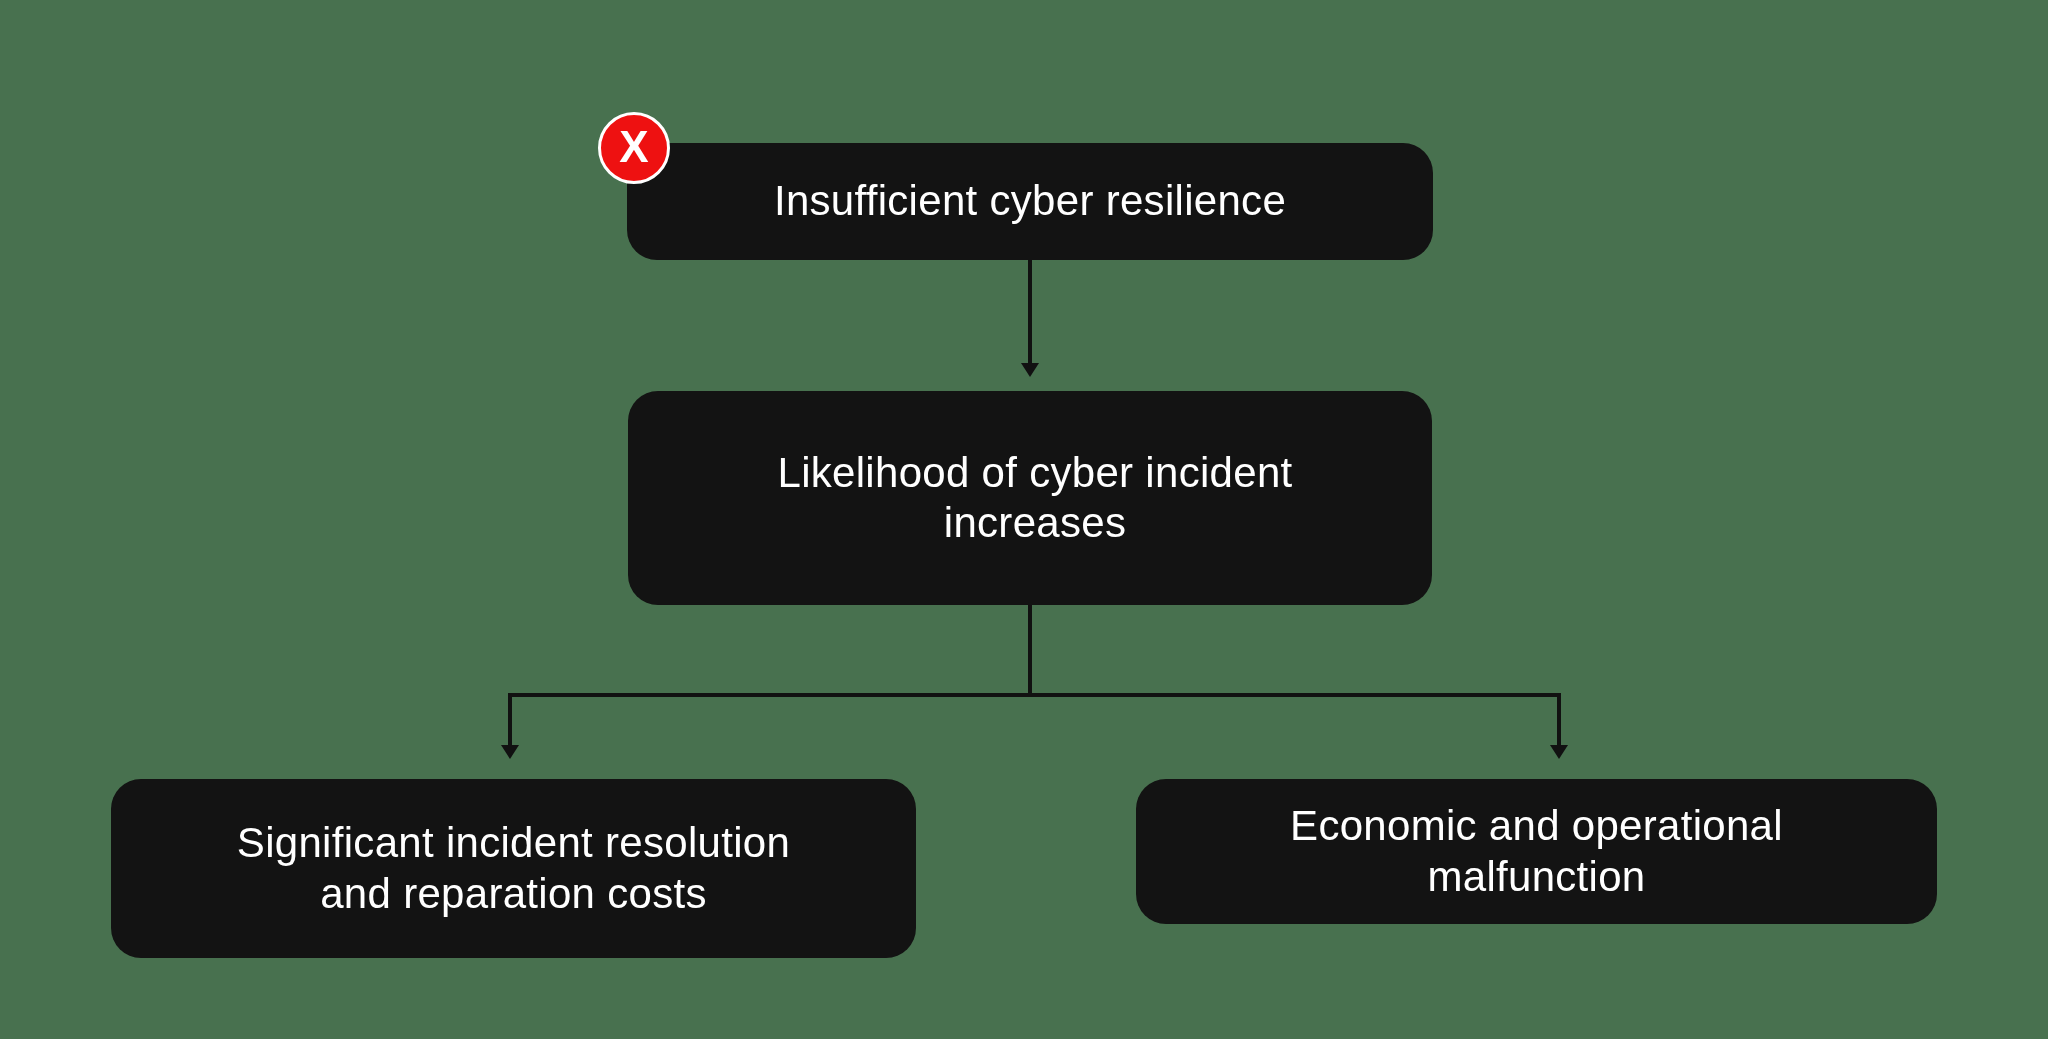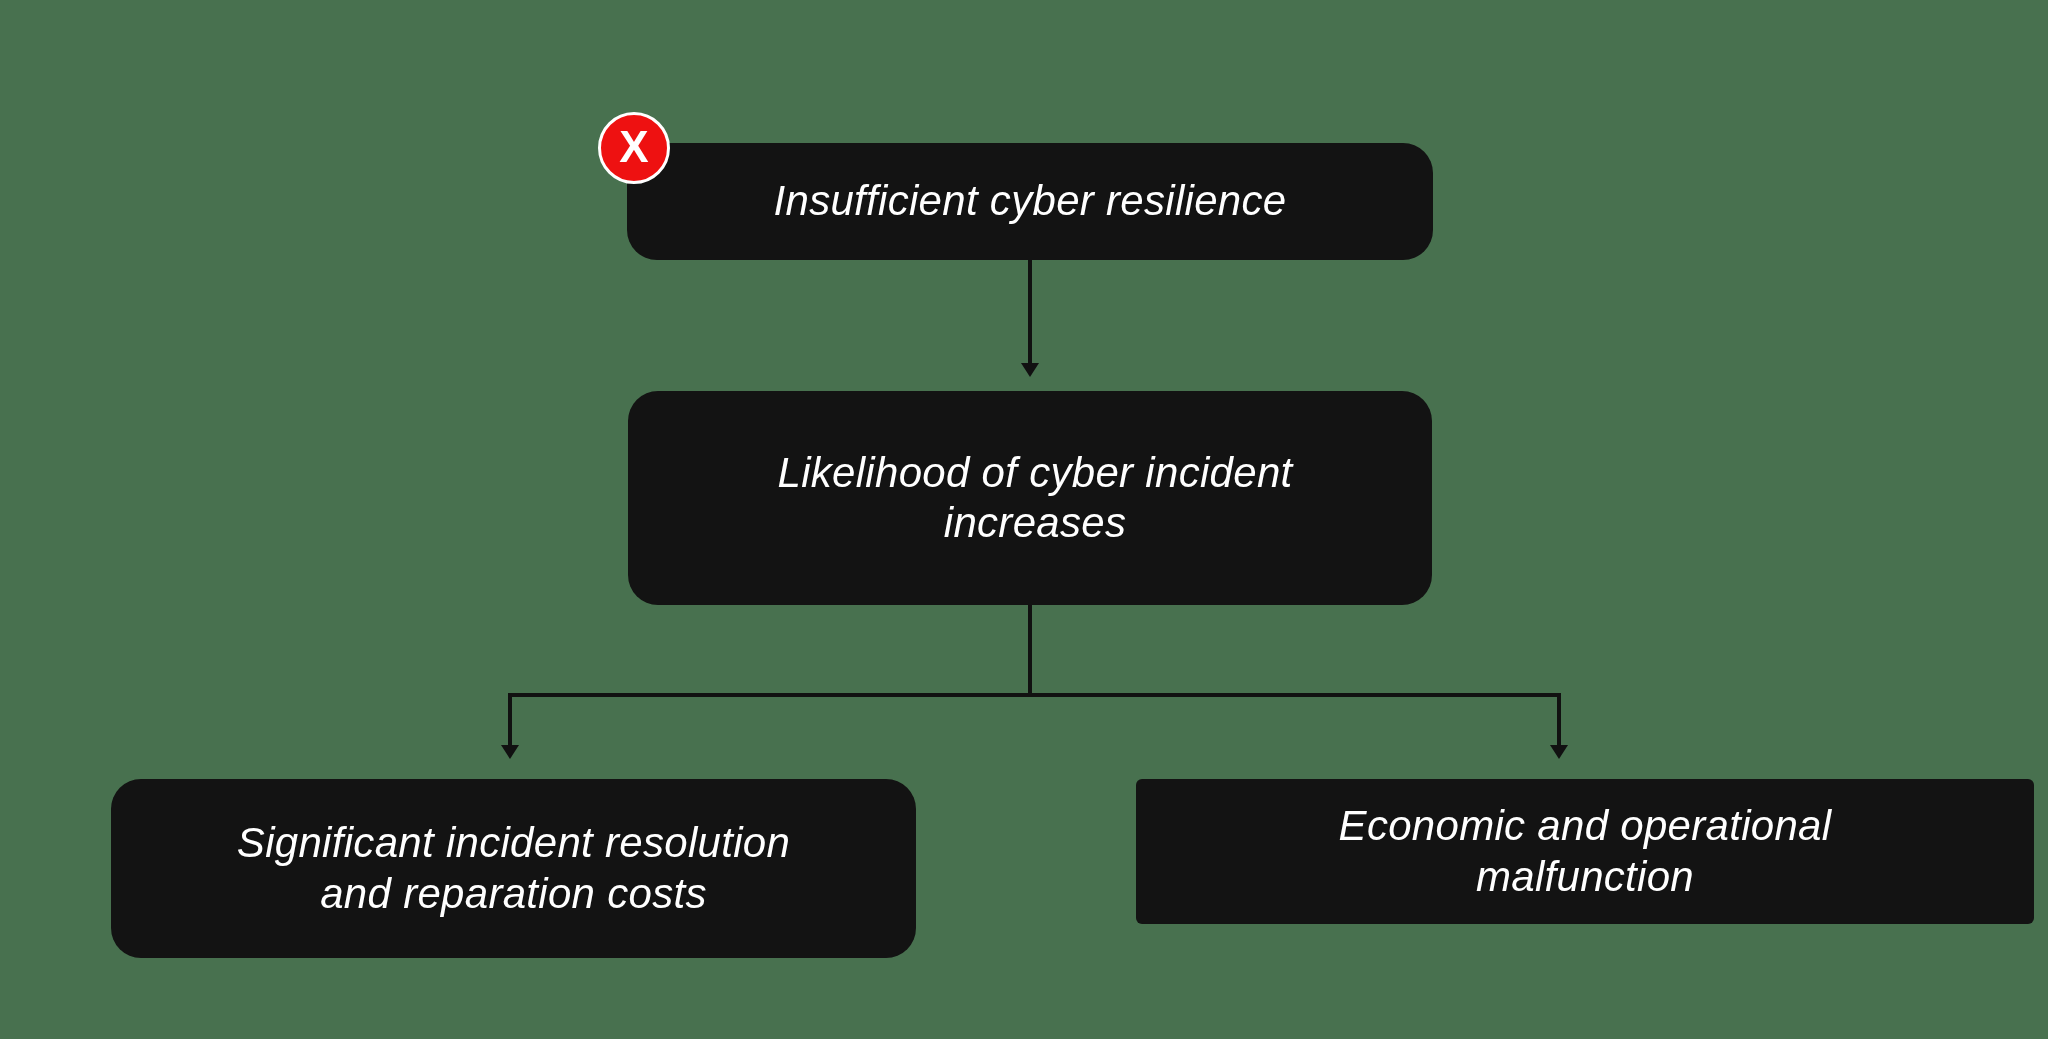--- a/index.html
+++ b/index.html
@@ -40,7 +40,6 @@
     letter-spacing: 0.3px;
     white-space: pre-line;
     font-weight: 400;
-    font-style: italic;
   }
   .node-root   { left: 627px;  top: 143px; width: 806px; height: 117px; }
   .node-middle { left: 628px;  top: 391px; width: 804px; height: 214px; padding-left: 10px; }

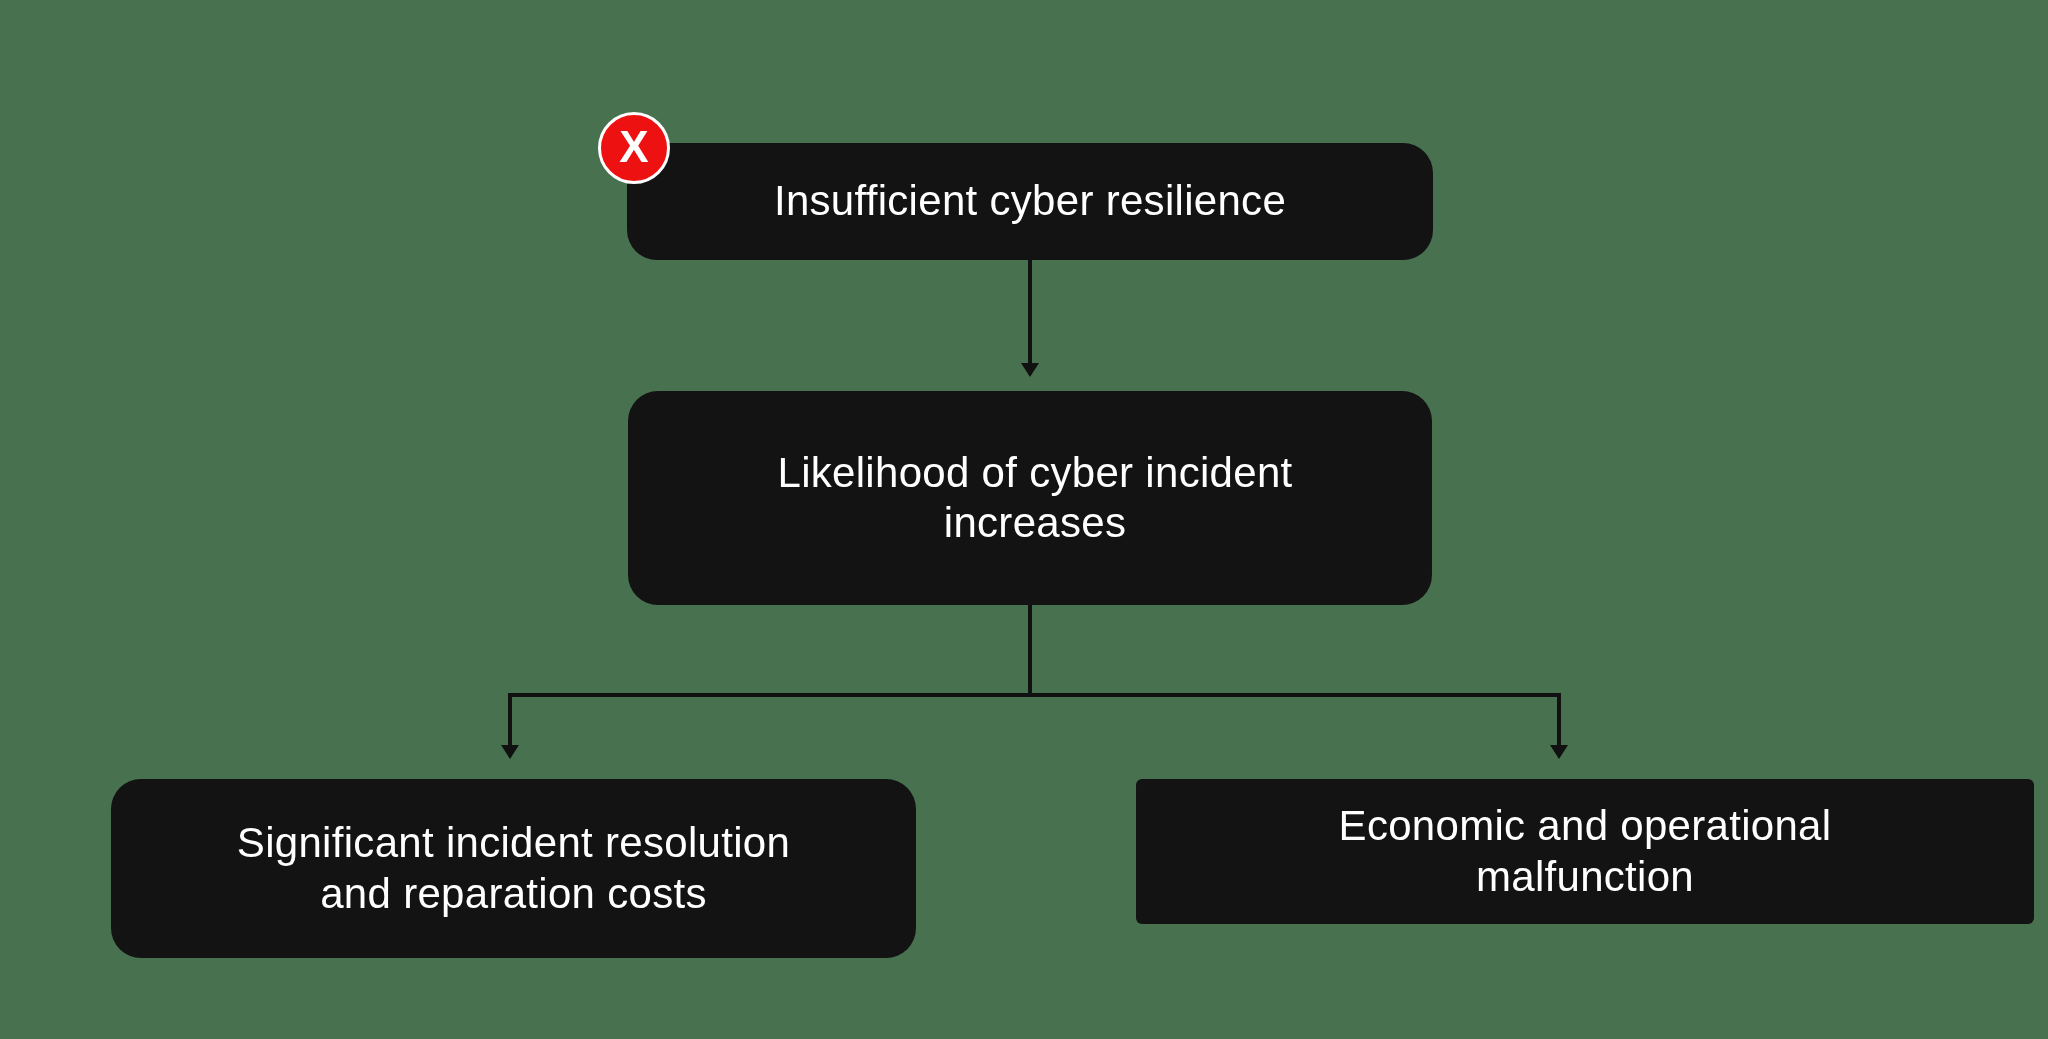--- a/index.html
+++ b/index.html
@@ -44,7 +44,7 @@
   .node-root   { left: 627px;  top: 143px; width: 806px; height: 117px; }
   .node-middle { left: 628px;  top: 391px; width: 804px; height: 214px; padding-left: 10px; }
   .node-bl     { left: 111px;  top: 779px; width: 805px; height: 179px; }
-  .node-br     { left: 1136px; top: 779px; width: 898px; height: 145px; border-radius: 6px; }
+  .node-br     { left: 1136px; top: 779px; width: 801px; height: 145px; }
 
   .badge {
     position: absolute;

